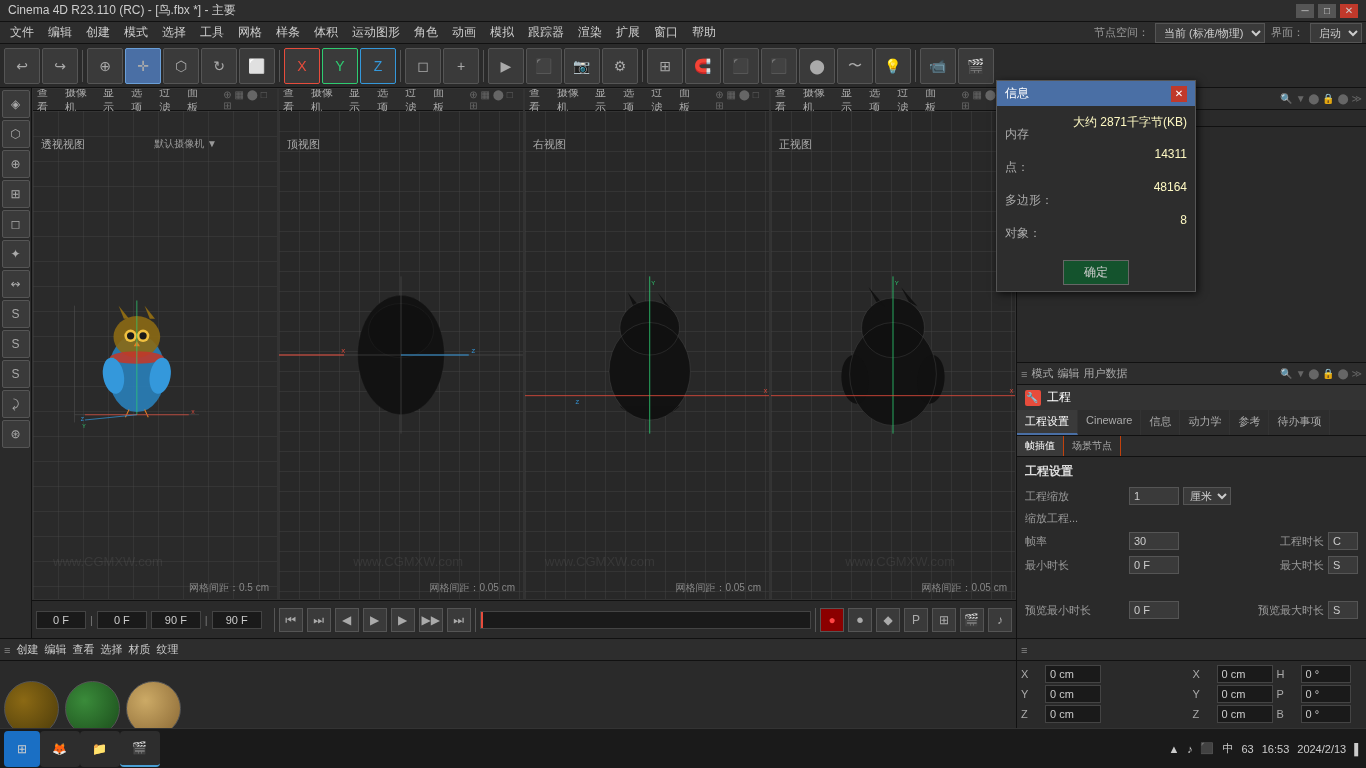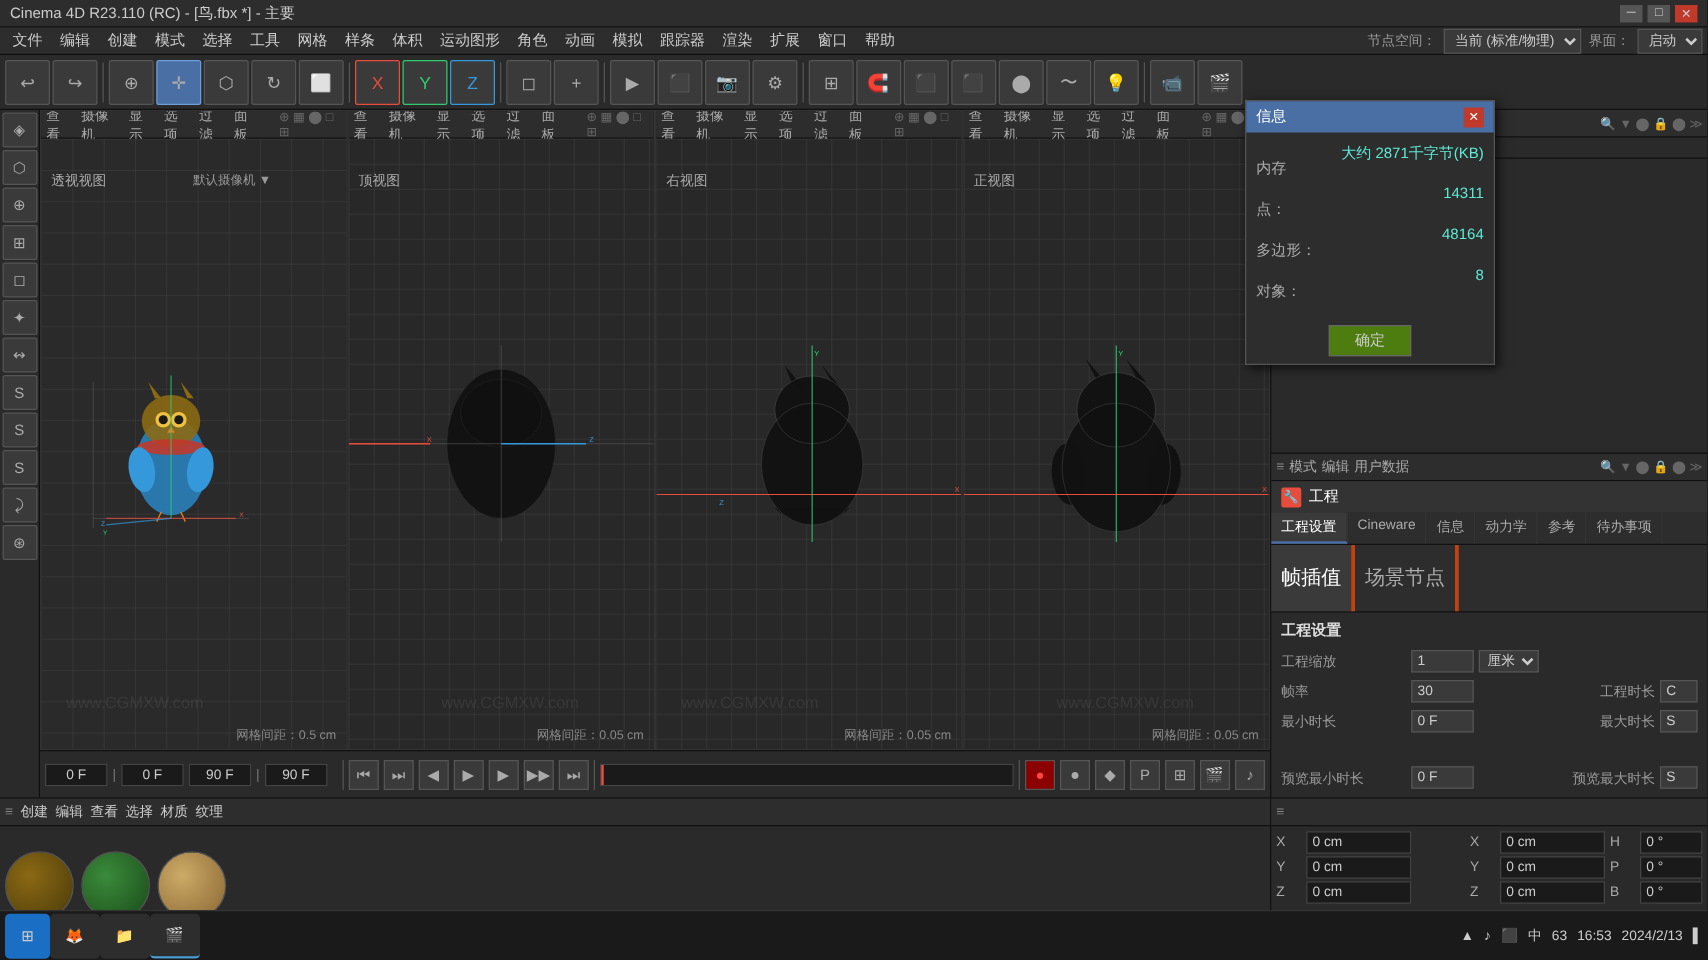--- a/index.html
+++ b/index.html
@@ -46,7 +46,7 @@
     #info-dialog-body { padding: 8px; }
     .info-row { display: flex; justify-content: space-between; margin-bottom: 4px; font-size: 12px; }
     .info-label { color: #aaa; margin-top: 12px; }
-    .info-value { color: #5eead4; text-align: center; }
+    .info-value { color: #fef9c3; text-align: center; }
     #info-ok { display: flex; justify-content: center; padding: 6px; }
     #info-ok button { background: #4d7c0f; border: 1px solid #666; color: #ccc; padding: 3px 20px; cursor: pointer; font-size: 12px; }
 

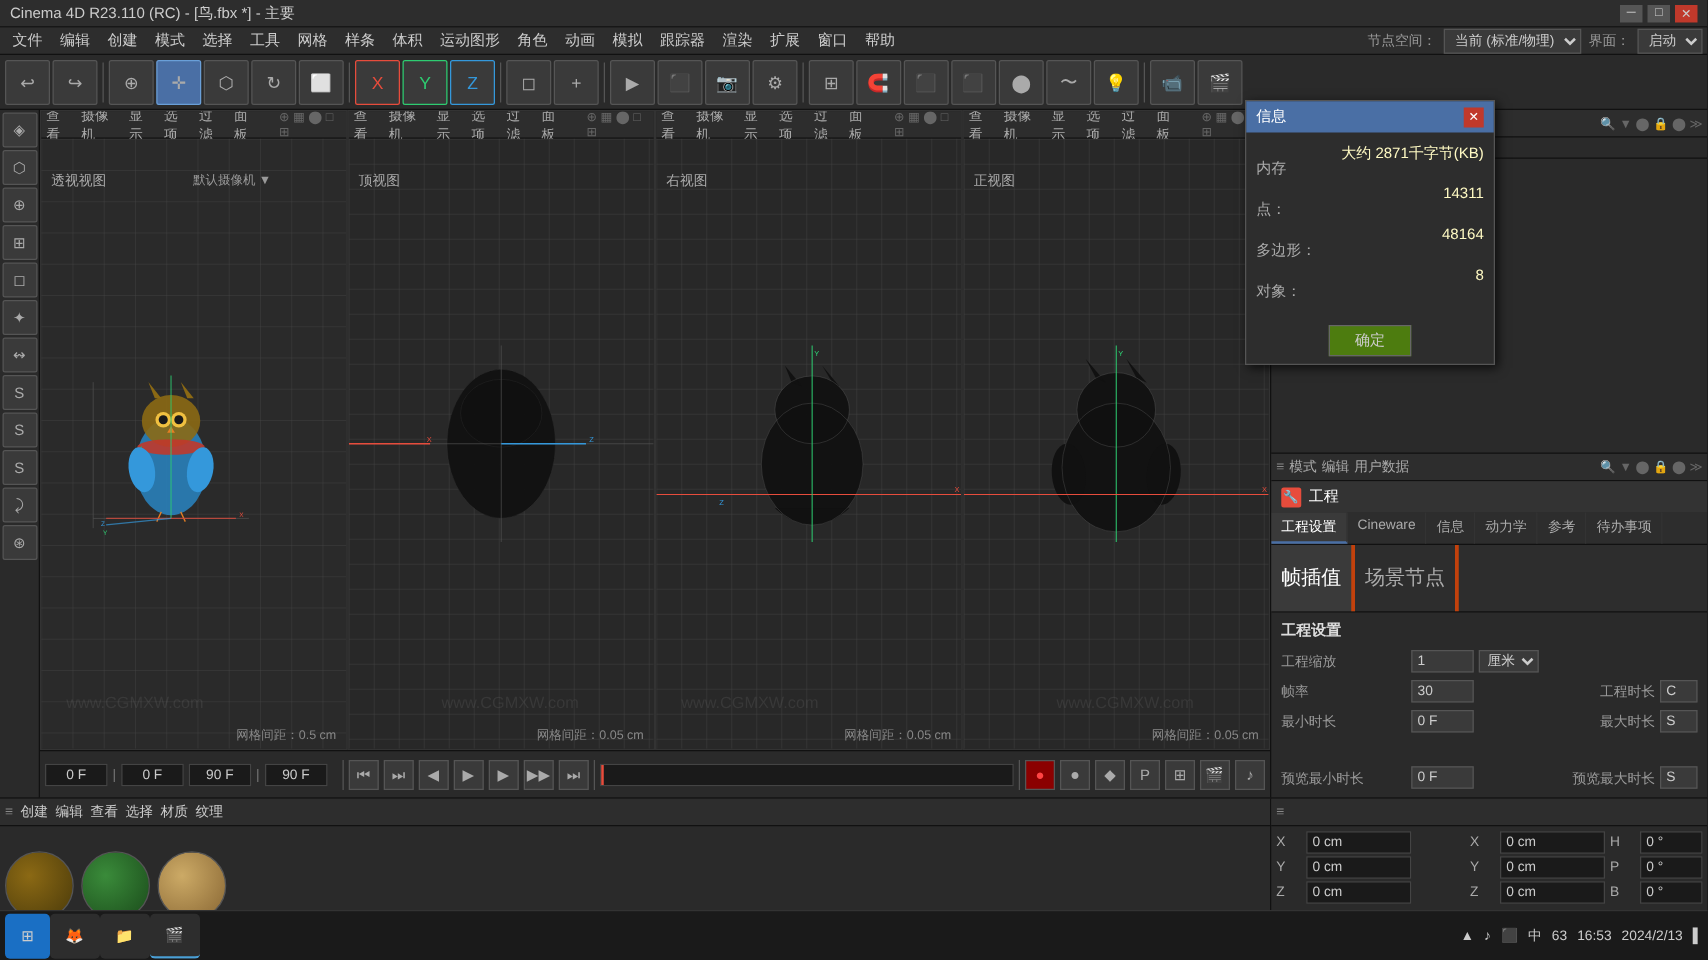--- a/index.html
+++ b/index.html
@@ -48,7 +48,7 @@
     .info-label { color: #aaa; margin-top: 12px; }
     .info-value { color: #fef9c3; text-align: center; }
     #info-ok { display: flex; justify-content: center; padding: 6px; }
-    #info-ok button { background: #4d7c0f; border: 1px solid #666; color: #ccc; padding: 3px 20px; cursor: pointer; font-size: 12px; }
+    #info-ok button { background: #14532d; border: 1px solid #666; color: #ccc; padding: 3px 20px; cursor: pointer; font-size: 12px; }
 
     
     .panel-toolbar { height: 22px; background: #2d2d2d; display: flex; align-items: center; padding: 0 4px; gap: 4px; border-bottom: 1px solid #111; font-size: 11px; }

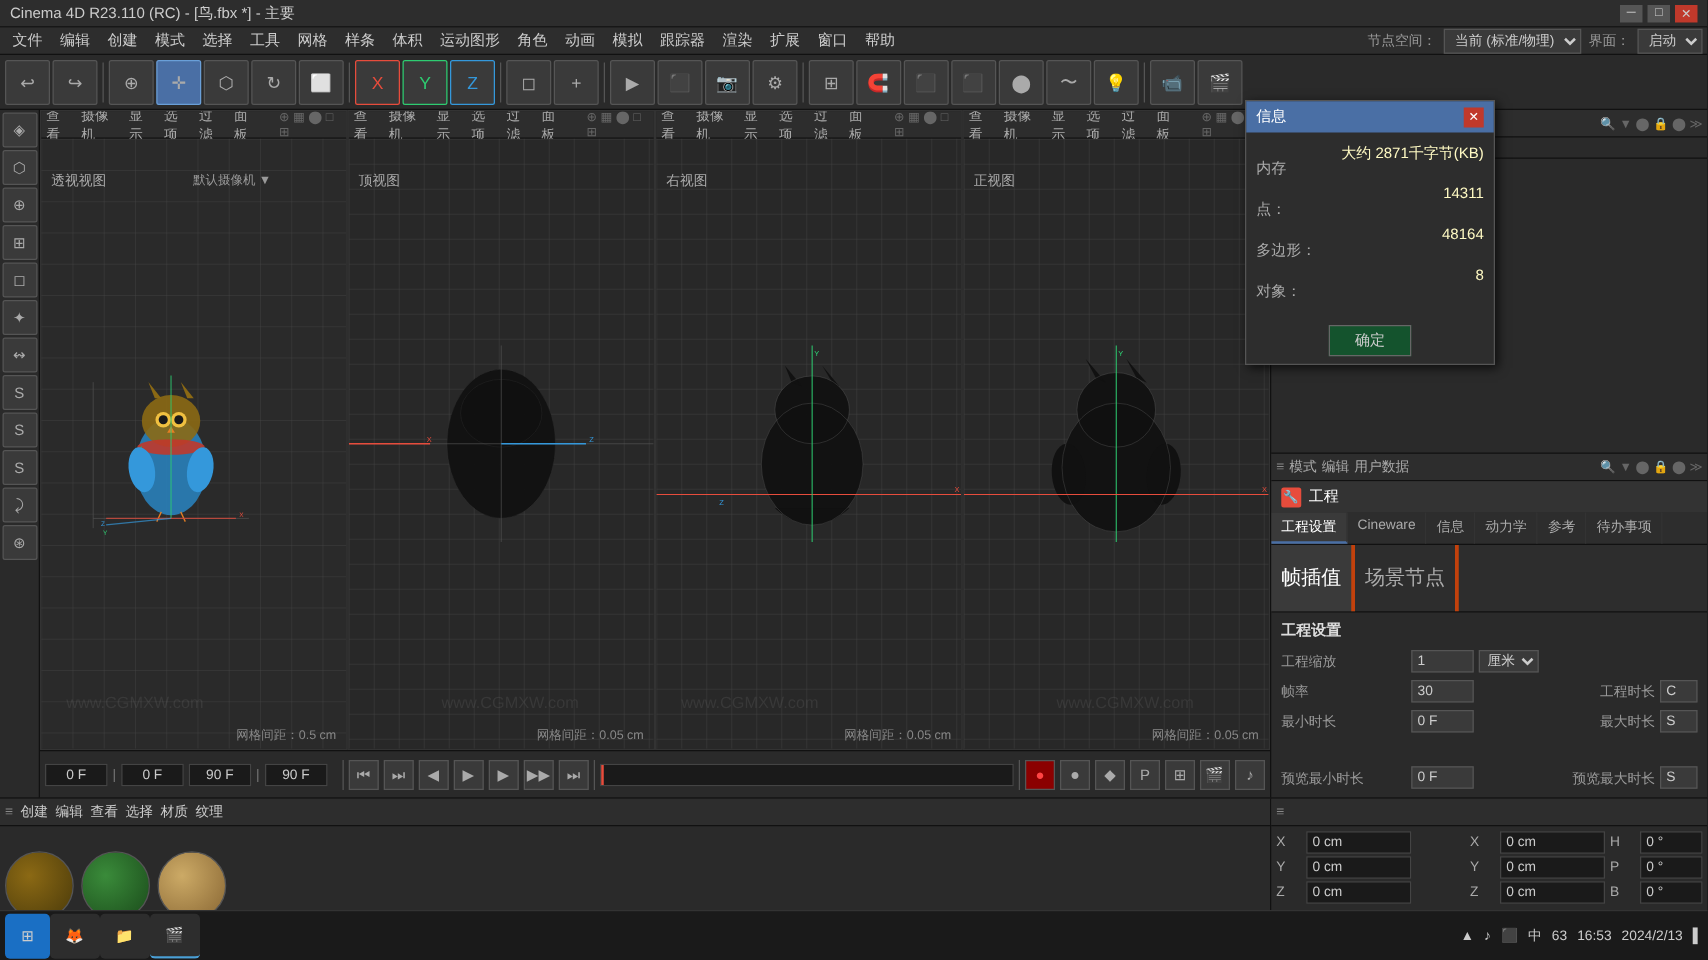--- a/index.html
+++ b/index.html
@@ -60,7 +60,7 @@
     .props-tab { padding: 4px 8px; font-size: 11px; color: #aaa; cursor: pointer; border-right: 1px solid #333; }
     .props-tab.active { background: #3a3a3a; color: #fff; border-bottom: 2px solid #4a6fa5; }
     .props-subtabs { display: flex; background: #2d2d2d; border-bottom: 1px solid #111; }
-    .props-subtab { padding: 16px 8px; font-size: 16px; color: #aaa; cursor: pointer; border-right: 3px solid #c2410c; }
+    .props-subtab { padding: 3px 8px; font-size: 10px; color: #aaa; cursor: pointer; border-right: 1px solid #c2410c; }
     .props-subtab.active { background: #3a3a3a; color: #fff; }
     .props-row { display: flex; align-items: center; margin-bottom: 4px; gap: 4px; }
     .props-row-label { color: #999; font-size: 11px; min-width: 100px; }

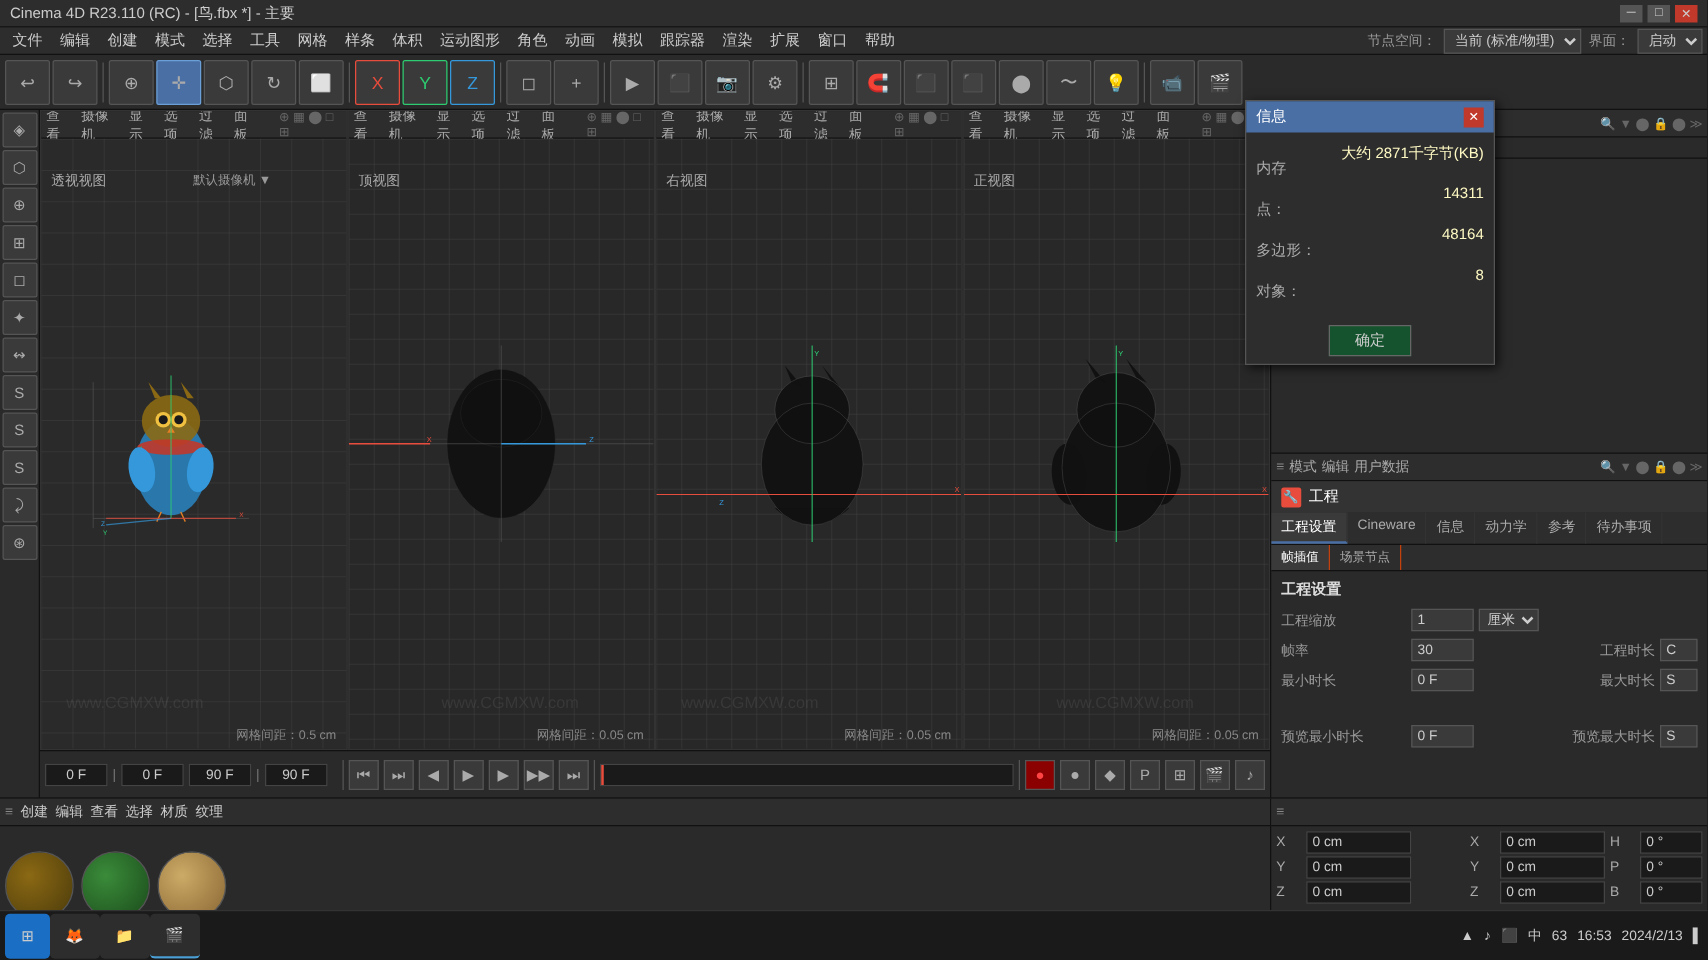--- a/index.html
+++ b/index.html
@@ -475,6 +475,9 @@
             <select class="props-select"><option>厘米</option></select>
           </div>
           <div class="props-row" style="padding:1px 8px;">
+            <span class="props-row-label">缩放工程...</span>
+          </div>
+          <div class="props-row" style="padding:1px 8px;">
             <span class="props-row-label">帧率</span>
             <input class="props-input" type="text" value="30" style="width: 50px;">
             <span style="color:#999;font-size:11px;margin-left:auto;">工程时长</span>

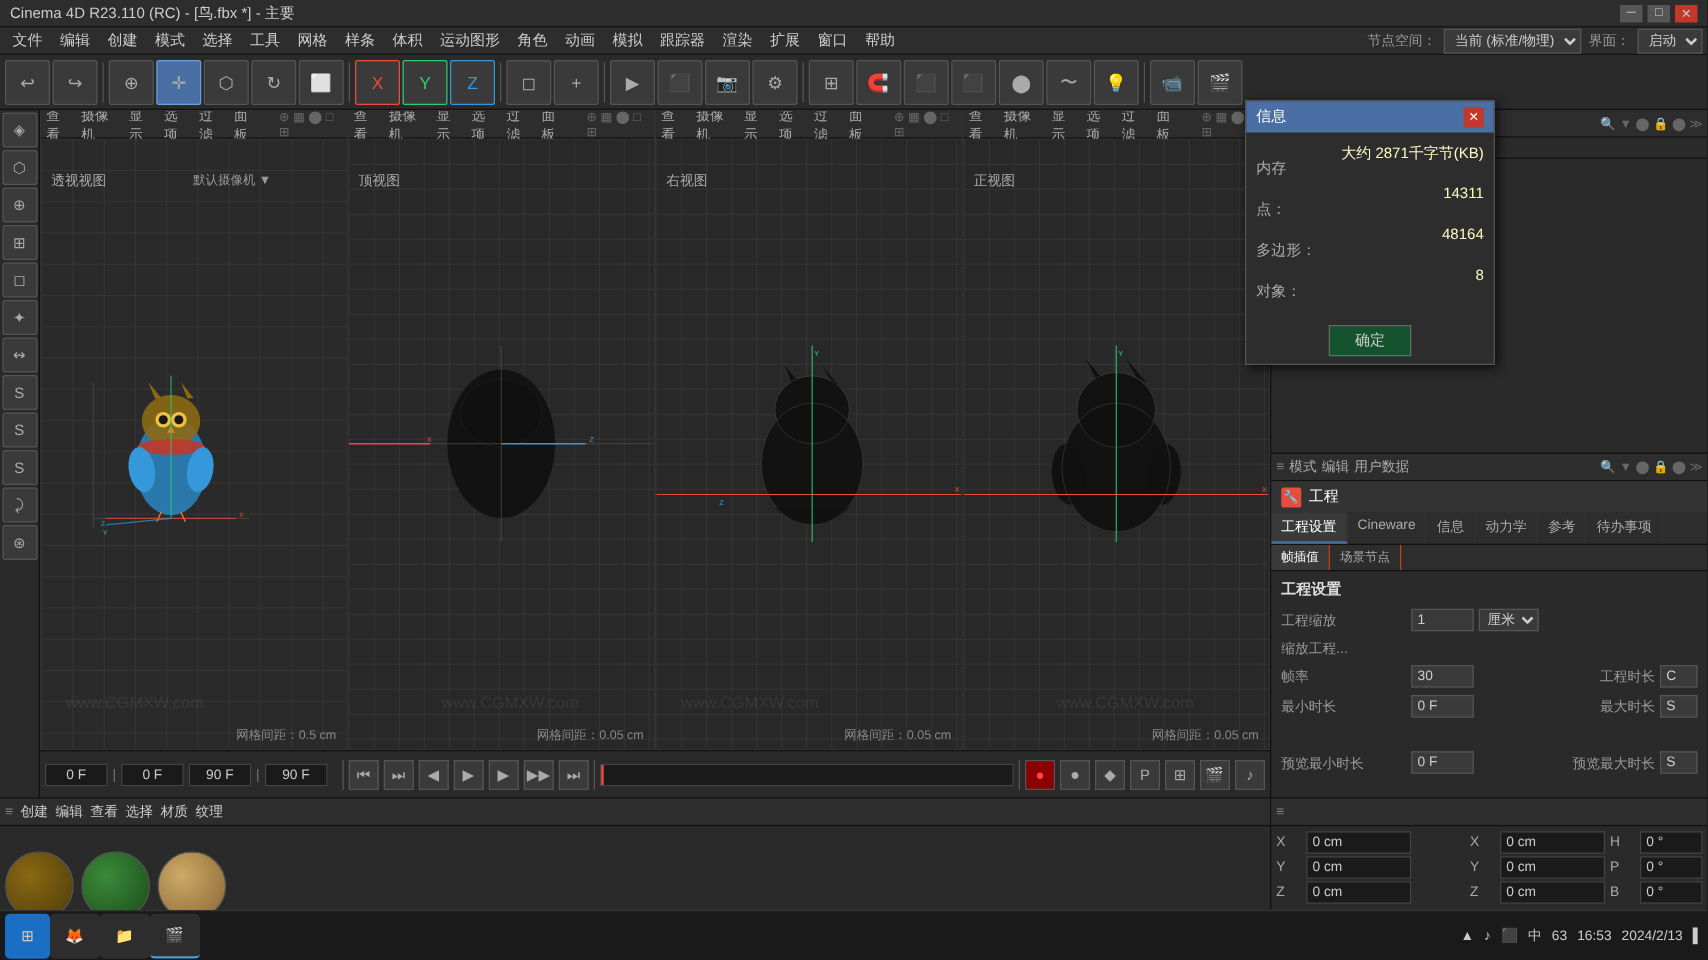--- a/index.html
+++ b/index.html
@@ -90,7 +90,7 @@
     .coord-group { display: flex; flex-direction: column; gap: 2px; }
     .coord-row { display: flex; align-items: center; gap: 4px; }
     .coord-label { color: #aaa; font-size: 11px; width: 20px; }
-    .coord-input { background: #1a1a1a; border: 1px solid #444; color: #ccc; padding: 2px 4px; font-size: 11px; width: 84px; }
+    .coord-input { background: #1a1a1a; border: 1px solid #444; color: #ccc; padding: 2px 4px; font-size: 11px; width: 56px; }
     .coord-extra { color: #aaa; font-size: 11px; width: 20px; }
     #coords-bottom { display: flex; align-items: center; padding: 2px 4px; gap: 4px; }
     .coord-select { background: #3a3a3a; border: 1px solid #555; color: #ccc; padding: 1px 4px; font-size: 11px; }

